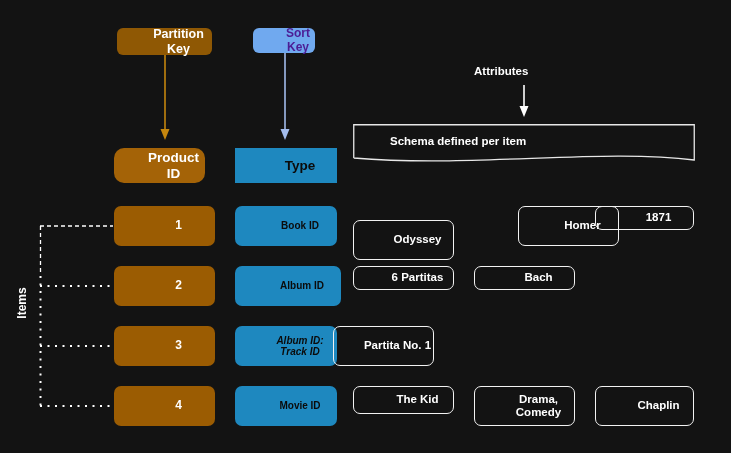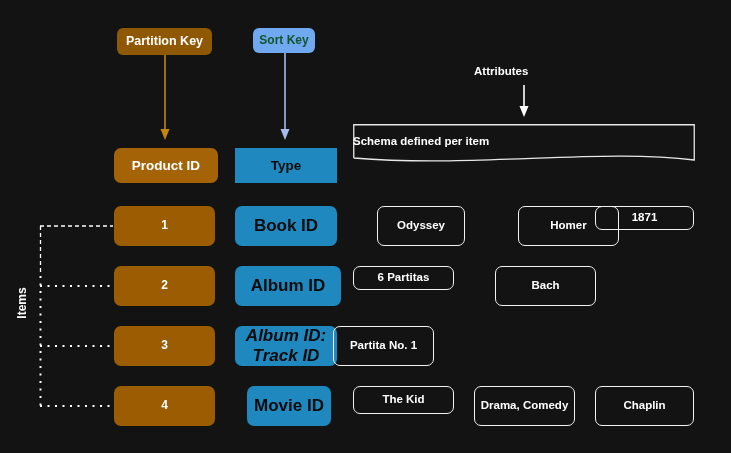--- a/index.html
+++ b/index.html
@@ -10,7 +10,7 @@
   }
   .box{
     position:absolute;display:flex;align-items:center;justify-content:center;
-    font-weight:bold;text-align:center;box-sizing:border-box;line-height:1.15;
+    font-weight:bold;text-align:center;box-sizing:border-box;line-height:1.15;padding-left:28px;
   }
   .brown-hdr{background:#8F5804;color:#FFFFFF;border-radius:6px;font-size:12.5px;}
   .brown-col{background:#A46307;color:#FFFFFF;border-radius:7px;font-size:13.5px;}

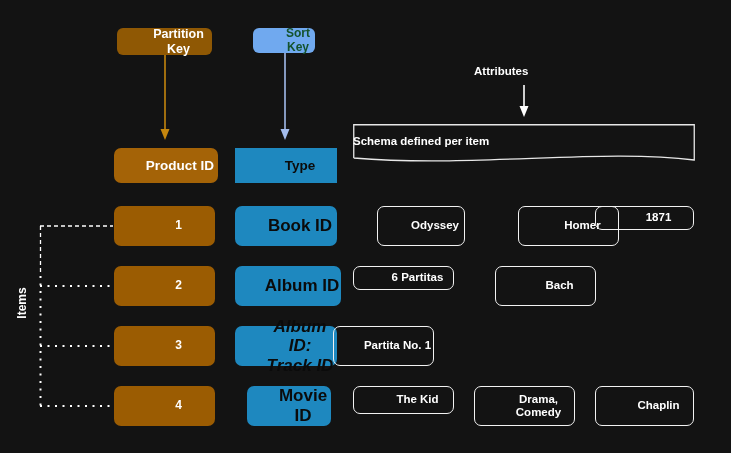--- a/index.html
+++ b/index.html
@@ -15,7 +15,7 @@
   .brown-hdr{background:#8F5804;color:#FFFFFF;border-radius:6px;font-size:12.5px;}
   .brown-col{background:#A46307;color:#FFFFFF;border-radius:7px;font-size:13.5px;}
   .brown-val{background:#9B5C02;color:#FFFFFF;border-radius:7px;font-size:12px;}
-  .lblue-hdr{background:#70A9EF;color:#14532d;border-radius:6px;font-size:12px;}
+  .lblue-hdr{background:#70A9EF;color:#4c1d95;border-radius:6px;font-size:12px;}
   .blue-col{background:#1E88BF;color:#0B0B0B;border-radius:0;font-size:13.5px;}
   .blue-val{background:#1E88BF;color:#0B0B0B;border-radius:7px;font-size:17px;white-space:pre-line;}
   .attr-val{background:transparent;color:#FFFFFF;border:1.3px solid #F2F2F2;border-radius:7px;font-size:11.5px;}

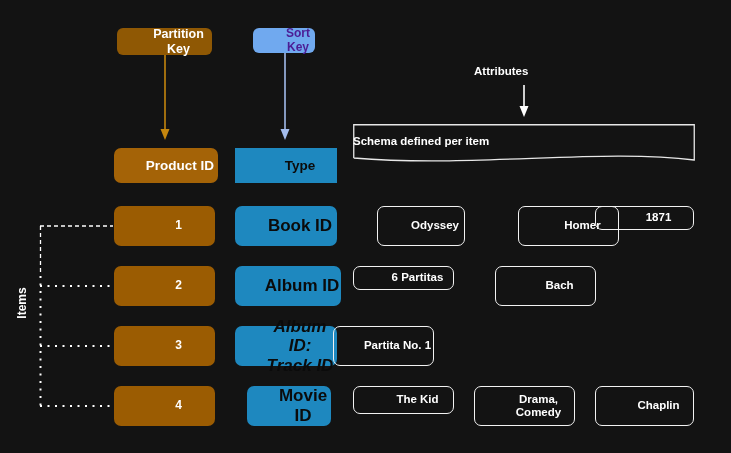--- a/index.html
+++ b/index.html
@@ -52,7 +52,7 @@
   <svg style="left:353px;top:124px;" width="342" height="46" viewBox="0 0 342 46">
     <path d="M0.75,34 L0.75,0.75 L341.25,0.75 L341.25,36 C 250,24 120,44 0.75,34" fill="none" stroke="#E8E8E8" stroke-width="1.3"></path>
   </svg>
-  <div class="white-label" style="left:353px;top:135px;width:342px;font-size:11.5px;">Schema defined per item</div>
+  <div class="white-label" style="left:353px;top:135px;width:342px;font-size:11.5px;padding-left:37px;">Schema defined per item</div>
 
   <div class="box brown-col" style="left:114px;top:148px;width:104px;height:35px;">Product ID</div>
   <div class="box blue-col" style="left:235px;top:148px;width:102px;height:35px;">Type</div>

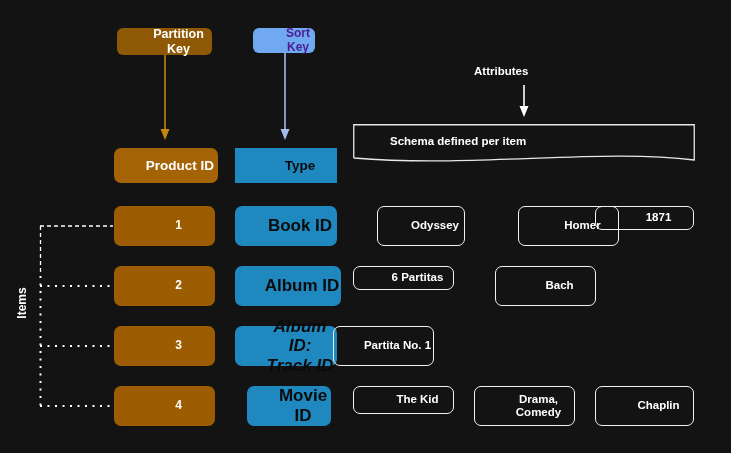--- a/index.html
+++ b/index.html
@@ -54,7 +54,7 @@
   </svg>
   <div class="white-label" style="left:353px;top:135px;width:342px;font-size:11.5px;padding-left:37px;">Schema defined per item</div>
 
-  <div class="box brown-col" style="left:114px;top:148px;width:104px;height:35px;">Product ID</div>
+  <div class="box brown-col" style="left:114px;top:148px;width:91px;height:35px;border-radius:10px;">Product ID</div>
   <div class="box blue-col" style="left:235px;top:148px;width:102px;height:35px;">Type</div>
 
   <div class="items-label">Items</div>

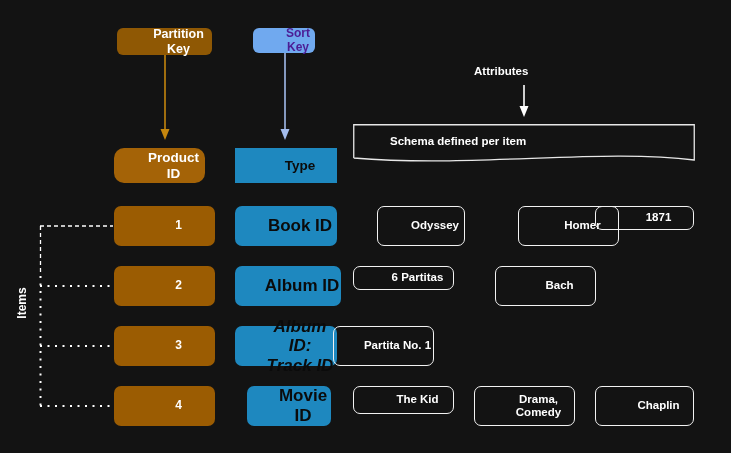--- a/index.html
+++ b/index.html
@@ -17,7 +17,7 @@
   .brown-val{background:#9B5C02;color:#FFFFFF;border-radius:7px;font-size:12px;}
   .lblue-hdr{background:#70A9EF;color:#4c1d95;border-radius:6px;font-size:12px;}
   .blue-col{background:#1E88BF;color:#0B0B0B;border-radius:0;font-size:13.5px;}
-  .blue-val{background:#1E88BF;color:#0B0B0B;border-radius:7px;font-size:17px;white-space:pre-line;}
+  .blue-val{background:#1E88BF;color:#0B0B0B;border-radius:7px;font-size:10px;white-space:pre-line;}
   .attr-val{background:transparent;color:#FFFFFF;border:1.3px solid #F2F2F2;border-radius:7px;font-size:11.5px;}
   .white-label{position:absolute;color:#FFFFFF;font-weight:bold;font-size:11.5px;text-align:left;}
   .items-label{

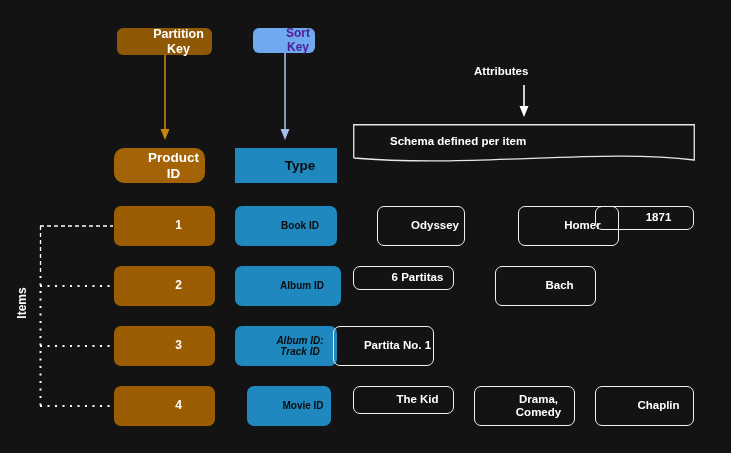--- a/index.html
+++ b/index.html
@@ -69,7 +69,7 @@
 
   <div class="box brown-val" style="left:114px;top:206px;width:101px;height:40px;">1</div>
   <div class="box blue-val" style="left:235px;top:206px;width:102px;height:40px;">Book ID</div>
-  <div class="box attr-val" style="left:353px;top:206px;width:88px;height:40px;margin-left:24px;">Odyssey</div>
+  <div class="box attr-val" style="left:353px;top:220px;width:101px;height:40px;">Odyssey</div>
   <div class="box attr-val" style="left:474px;top:206px;width:101px;height:40px;margin-left:44px;">Homer</div>
   <div class="box attr-val" style="left:595px;top:206px;width:99px;height:24px;">1871</div>
 

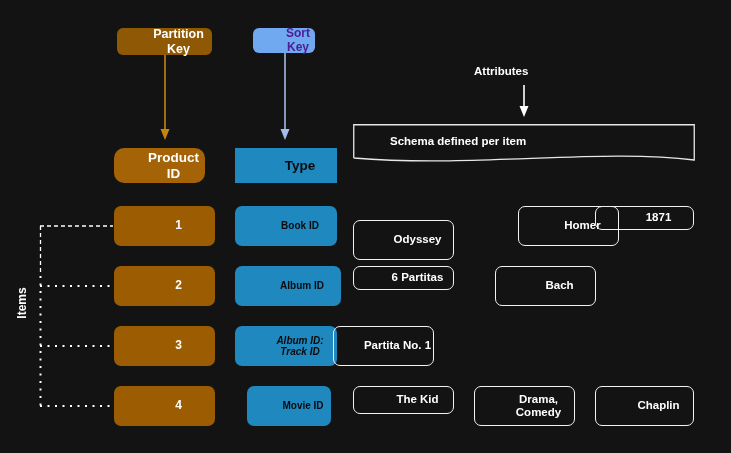--- a/index.html
+++ b/index.html
@@ -76,7 +76,7 @@
   <div class="box brown-val" style="left:114px;top:266px;width:101px;height:40px;">2</div>
   <div class="box blue-val" style="left:235px;top:266px;width:106px;height:40px;">Album ID</div>
   <div class="box attr-val" style="left:353px;top:266px;width:101px;height:24px;">6 Partitas</div>
-  <div class="box attr-val" style="left:474px;top:266px;width:101px;height:40px;margin-left:21px;">Bach</div>
+  <div class="box attr-val" style="left:474px;top:266px;width:101px;height:24px;">Bach</div>
 
   <div class="box brown-val" style="left:114px;top:326px;width:101px;height:40px;">3</div>
   <div class="box blue-val" style="left:235px;top:326px;width:102px;height:40px;font-style:italic;">Album ID:

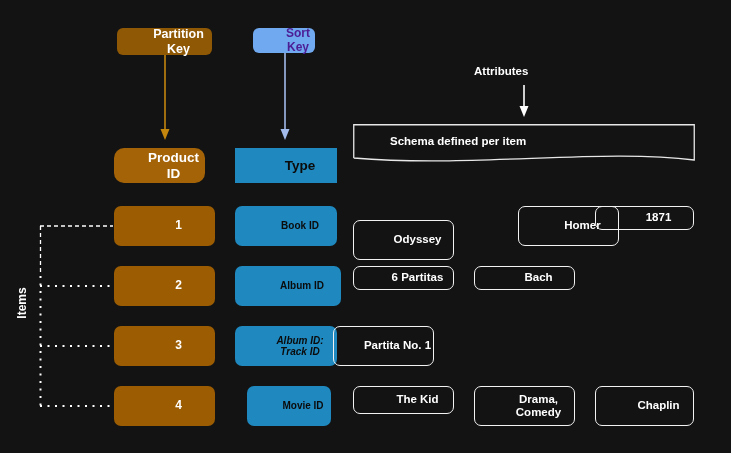--- a/index.html
+++ b/index.html
@@ -84,7 +84,7 @@
   <div class="box attr-val" style="left:333px;top:326px;width:101px;height:40px;">Partita No. 1</div>
 
   <div class="box brown-val" style="left:114px;top:386px;width:101px;height:40px;">4</div>
-  <div class="box blue-val" style="left:247px;top:386px;width:84px;height:40px;">Movie ID</div>
+  <div class="box blue-val" style="left:235px;top:386px;width:102px;height:40px;">Movie ID</div>
   <div class="box attr-val" style="left:353px;top:386px;width:101px;height:28px;">The Kid</div>
   <div class="box attr-val" style="left:595px;top:386px;width:99px;height:40px;">Chaplin</div>
   <div class="box attr-val" style="left:474px;top:386px;width:101px;height:40px;">Drama, Comedy</div>

